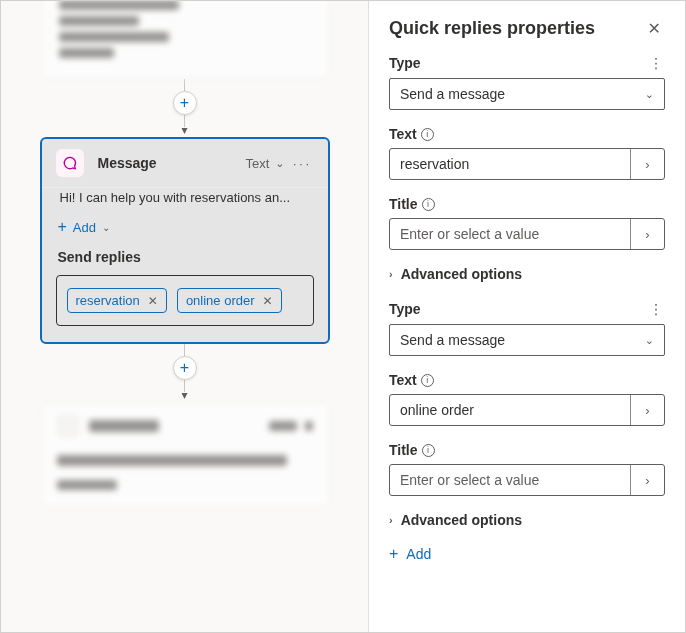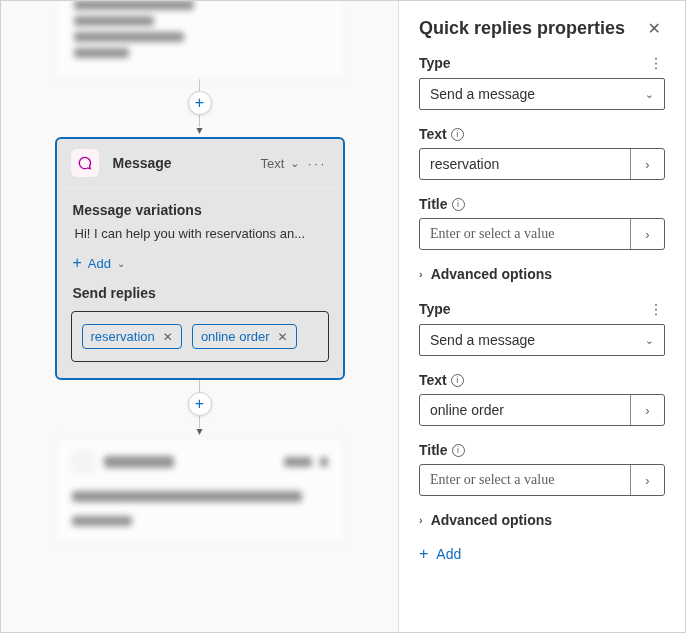--- a/index.html
+++ b/index.html
@@ -110,7 +110,7 @@
 
   
   .panel {
-    width:287px;
+    width:317px;
     border-left:1px solid #e1dfdd;
     background:#fff;
     padding:16px 20px 20px;

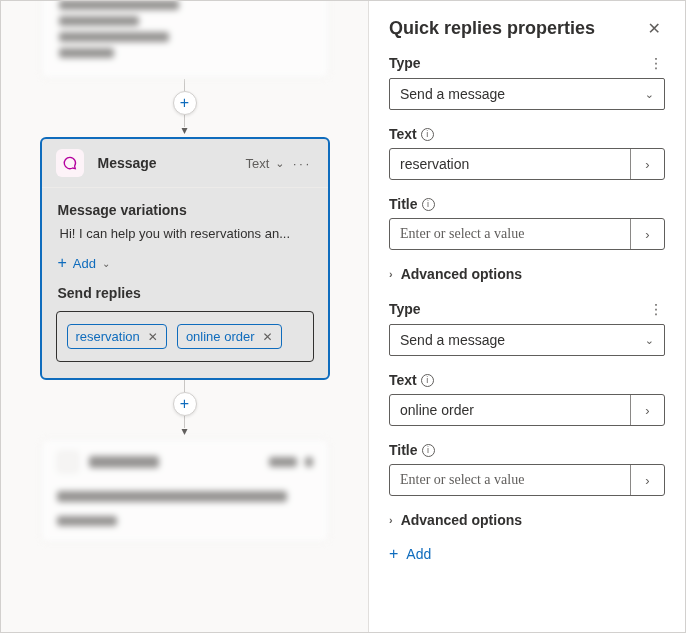--- a/index.html
+++ b/index.html
@@ -185,7 +185,6 @@
           </div>
         </div>
 
-        <div class="section-label">Message variations</div>
         <div class="variation">Hi! I can help you with reservations an...</div>
         <div class="add-row">
           <span class="plus">+</span>

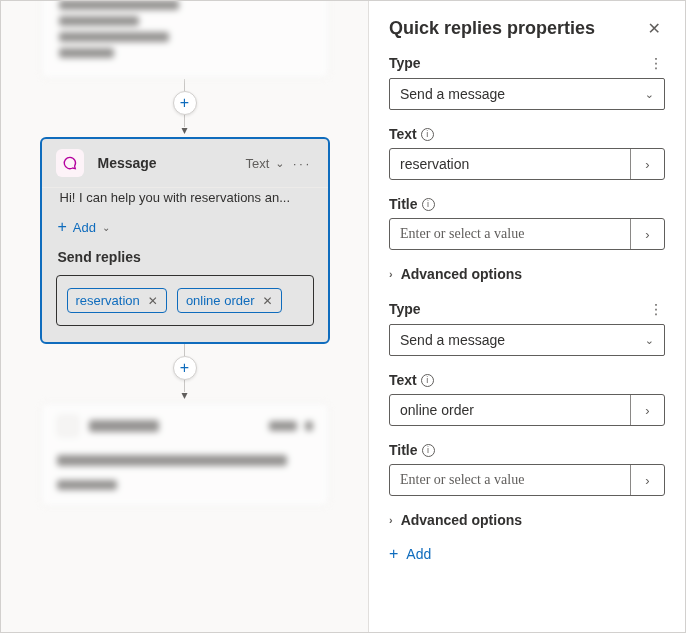--- a/index.html
+++ b/index.html
@@ -140,7 +140,7 @@
   .input-with-go .val {
     flex:1; padding:0 10px; display:flex; align-items:center; font-size:14px; color:#323130;
   }
-  .input-with-go .val.placeholder { color:#605e5c;font-family:Liberation Serif, serif; }
+  .input-with-go .val.placeholder { color:#605e5c; }
   .go { width:34px; border-left:1px solid #8a8886; display:flex; align-items:center; justify-content:center; font-size:13px; color:#605e5c; }
 
   .adv { display:flex; align-items:center; gap:8px; font-weight:600; font-size:14px; margin:6px 0 18px; color:#323130; }

